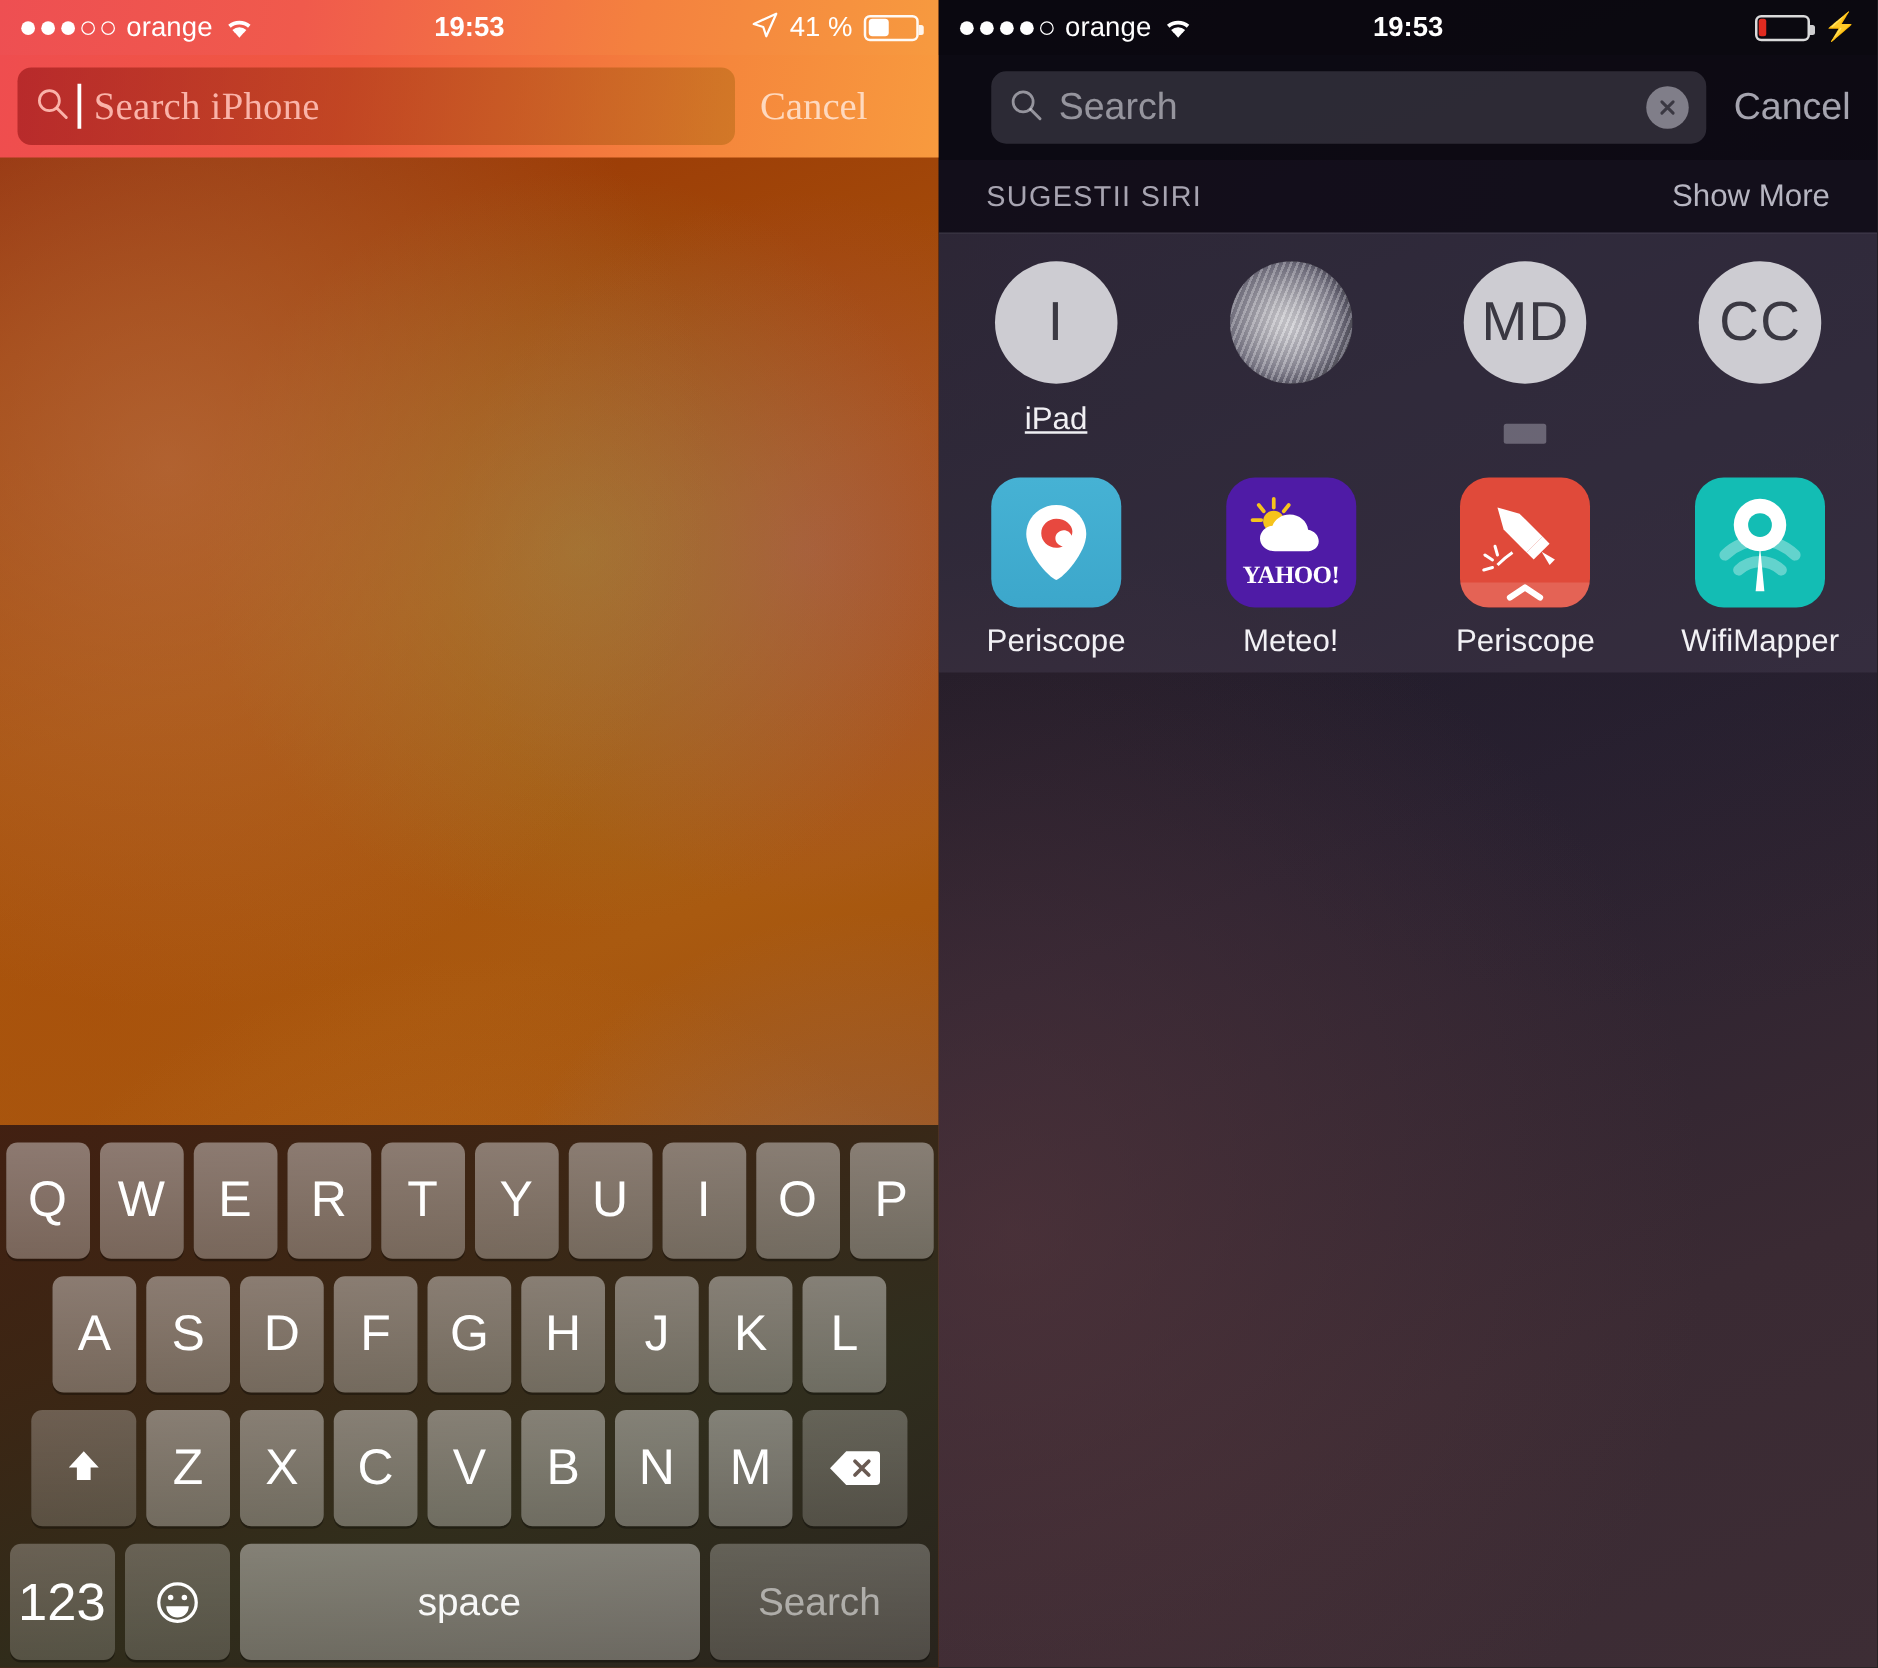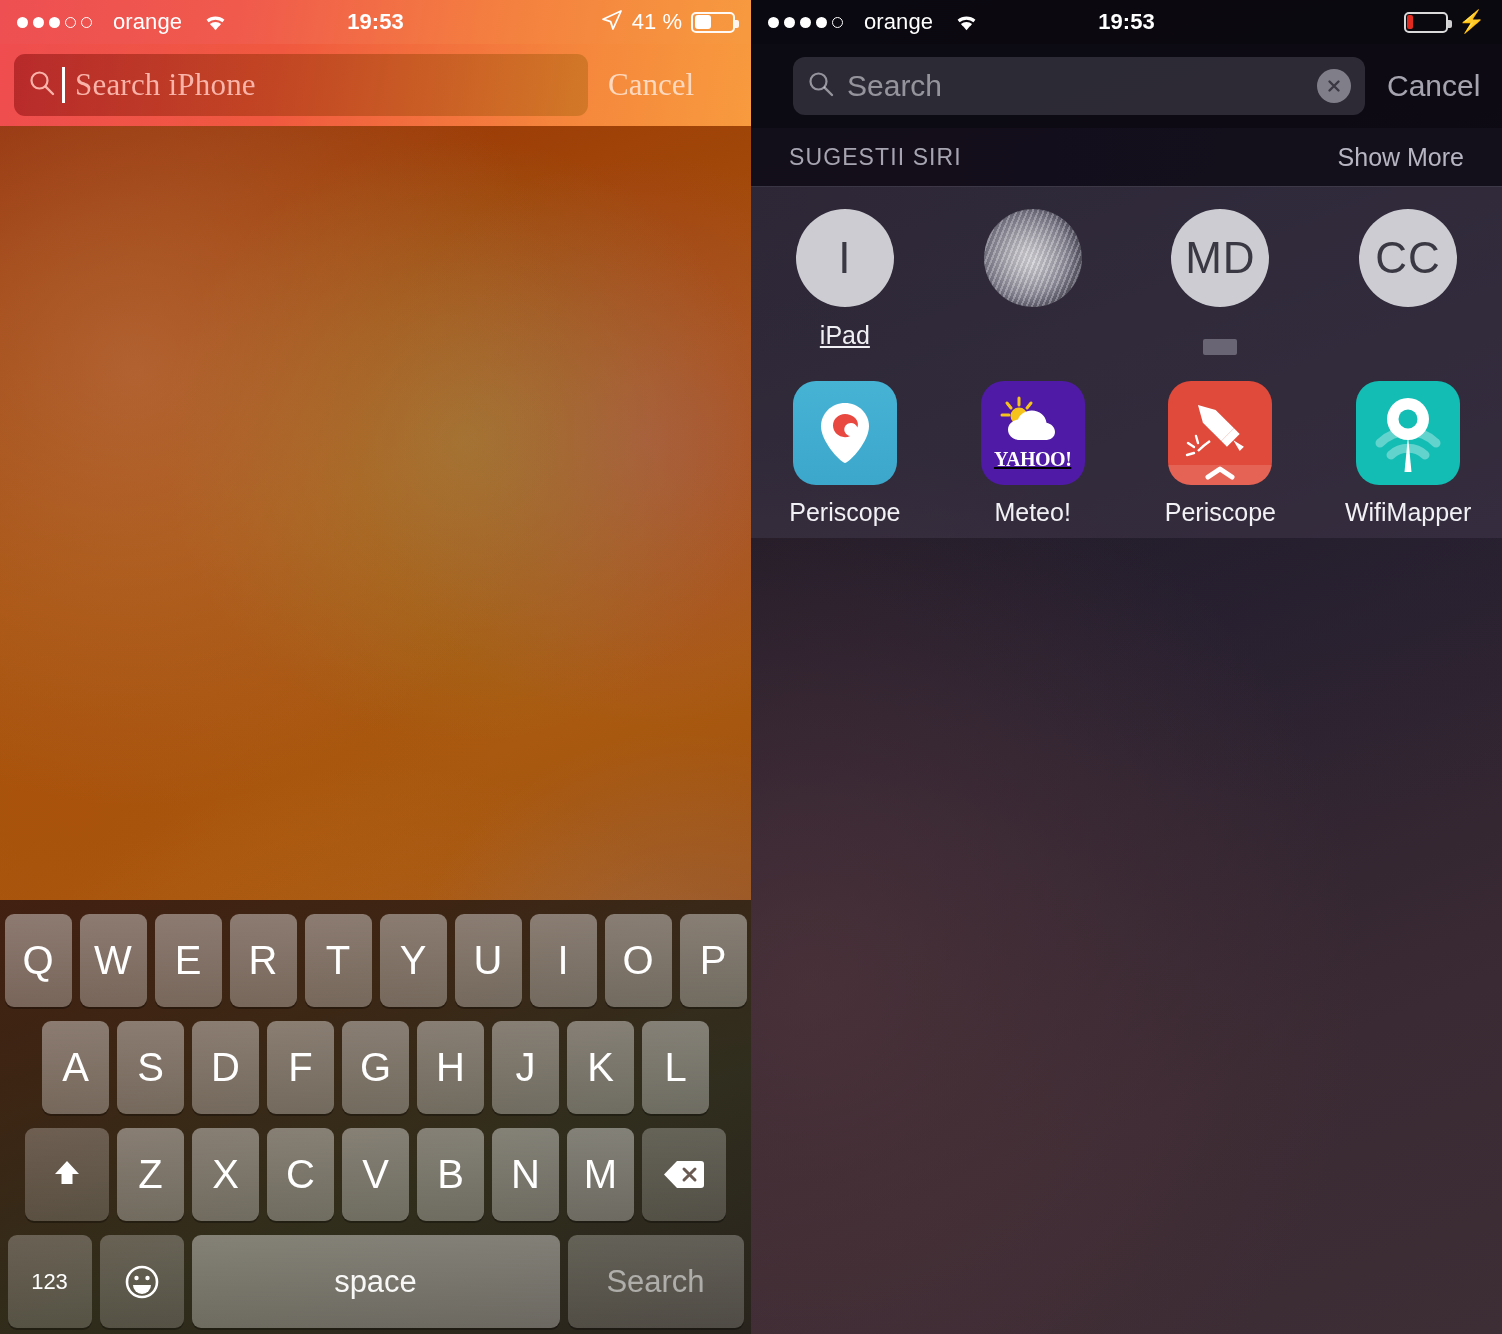--- a/index.html
+++ b/index.html
@@ -25,7 +25,7 @@
     display:flex; align-items:center; color:#fff;
     background:linear-gradient(100deg,#ee4f52 0%,#f05a4c 32%,#f4813f 68%,#f79a3f 100%);
   }
-  .st-left-grp { display:flex; align-items:center; gap:21px; padding-left:17px;text-align:right; }
+  .st-left-grp { display:flex; align-items:center; gap:9px; padding-left:17px;text-align:right; }
   .dots { display:flex; align-items:center; gap:5px; }
   .dot { width:11px; height:11px; border-radius:50%; }
   .dot.on { background:#fff; }

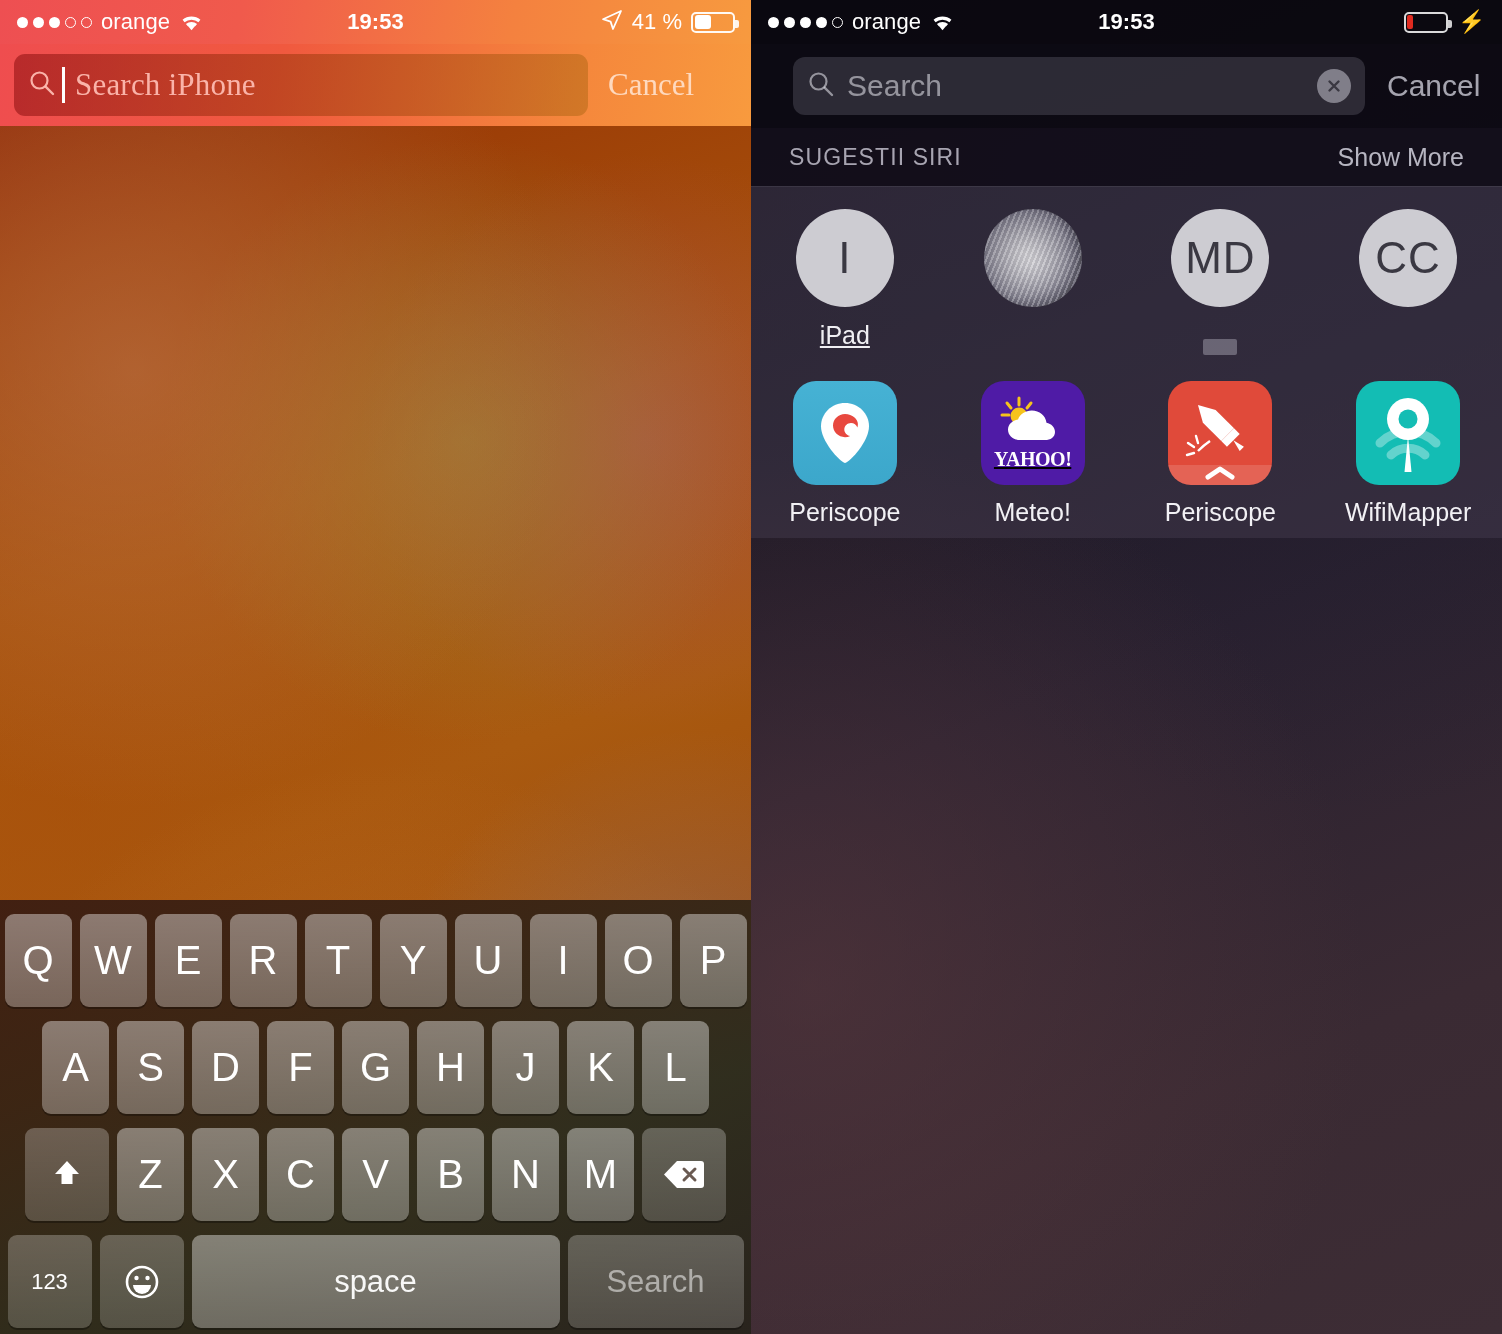--- a/index.html
+++ b/index.html
@@ -146,7 +146,7 @@
   .appicon { width:104px; height:104px; border-radius:23px; display:flex; align-items:center; justify-content:center; position:relative; overflow:hidden; }
   .aname { margin-top:13px; font-size:25px; color:#f2f1f5; }
   .app-periscope { background:linear-gradient(180deg,#46b2d4 0%,#3ca7cb 100%); }
-  .app-meteo { background:#4f1ba6; display:flex; flex-direction:column; justify-content:center;text-decoration:underline; }
+  .app-meteo { background:#4f1ba6; display:flex; flex-direction:column; justify-content:center; }
   .yahoo-txt { color:#fff; font-size:20px; font-weight:bold; letter-spacing:-.5px; font-family:"Liberation Serif", serif; text-align:center; margin-top:2px; }
   .app-launcher { background:#e04a3a; }
   .app-wifimapper { background:#13bdb4; }

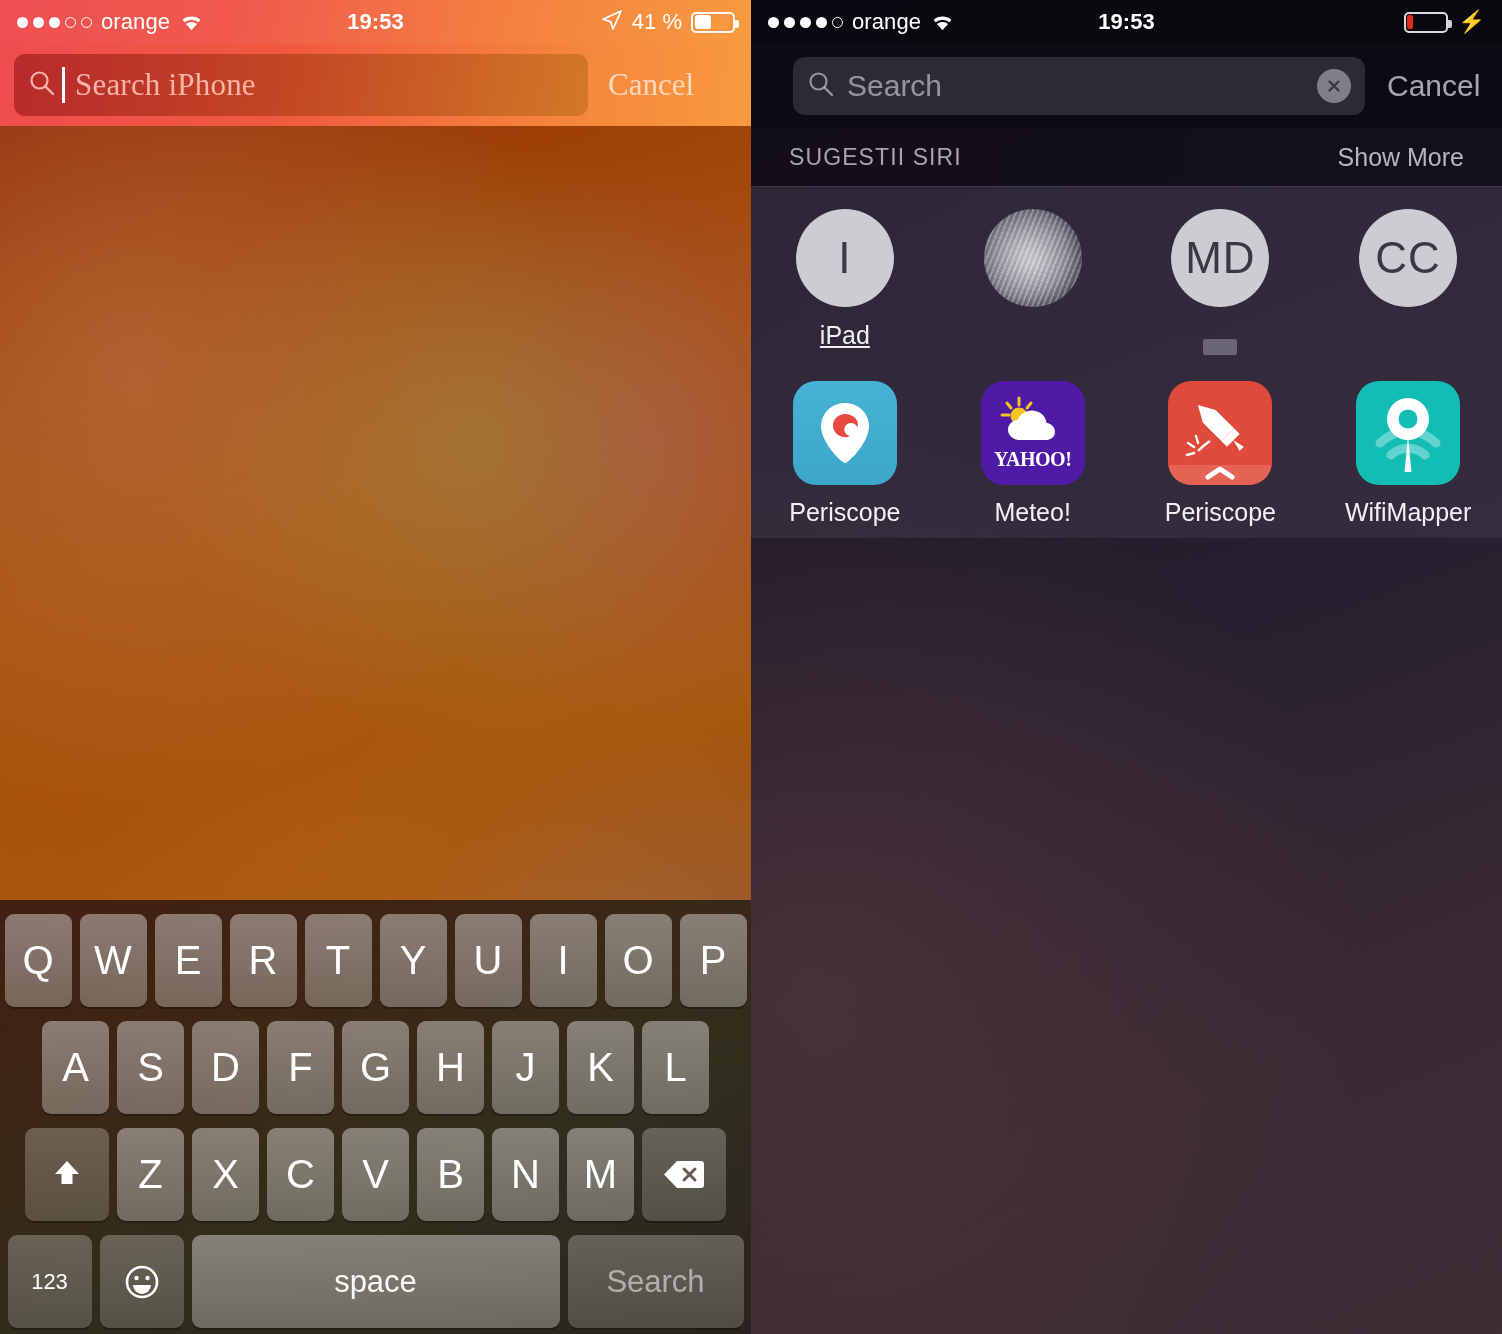--- a/index.html
+++ b/index.html
@@ -70,7 +70,7 @@
   }
   .key.ltr { width:67px; }
   .key.wide { width:84px; }
-  .key.k123 { width:84px; font-size:22px; }
+  .key.k123 { width:84px; font-size:42px; }
   .key.emoji { width:84px; }
   .key.space { flex:1; max-width:368px; font-size:31px; color:rgba(255,255,255,.95); }
   .key.searchk { width:176px; font-size:31px; color:rgba(255,255,255,.52); background:linear-gradient(180deg, rgba(255,255,255,.26), rgba(255,255,255,.18)); }

